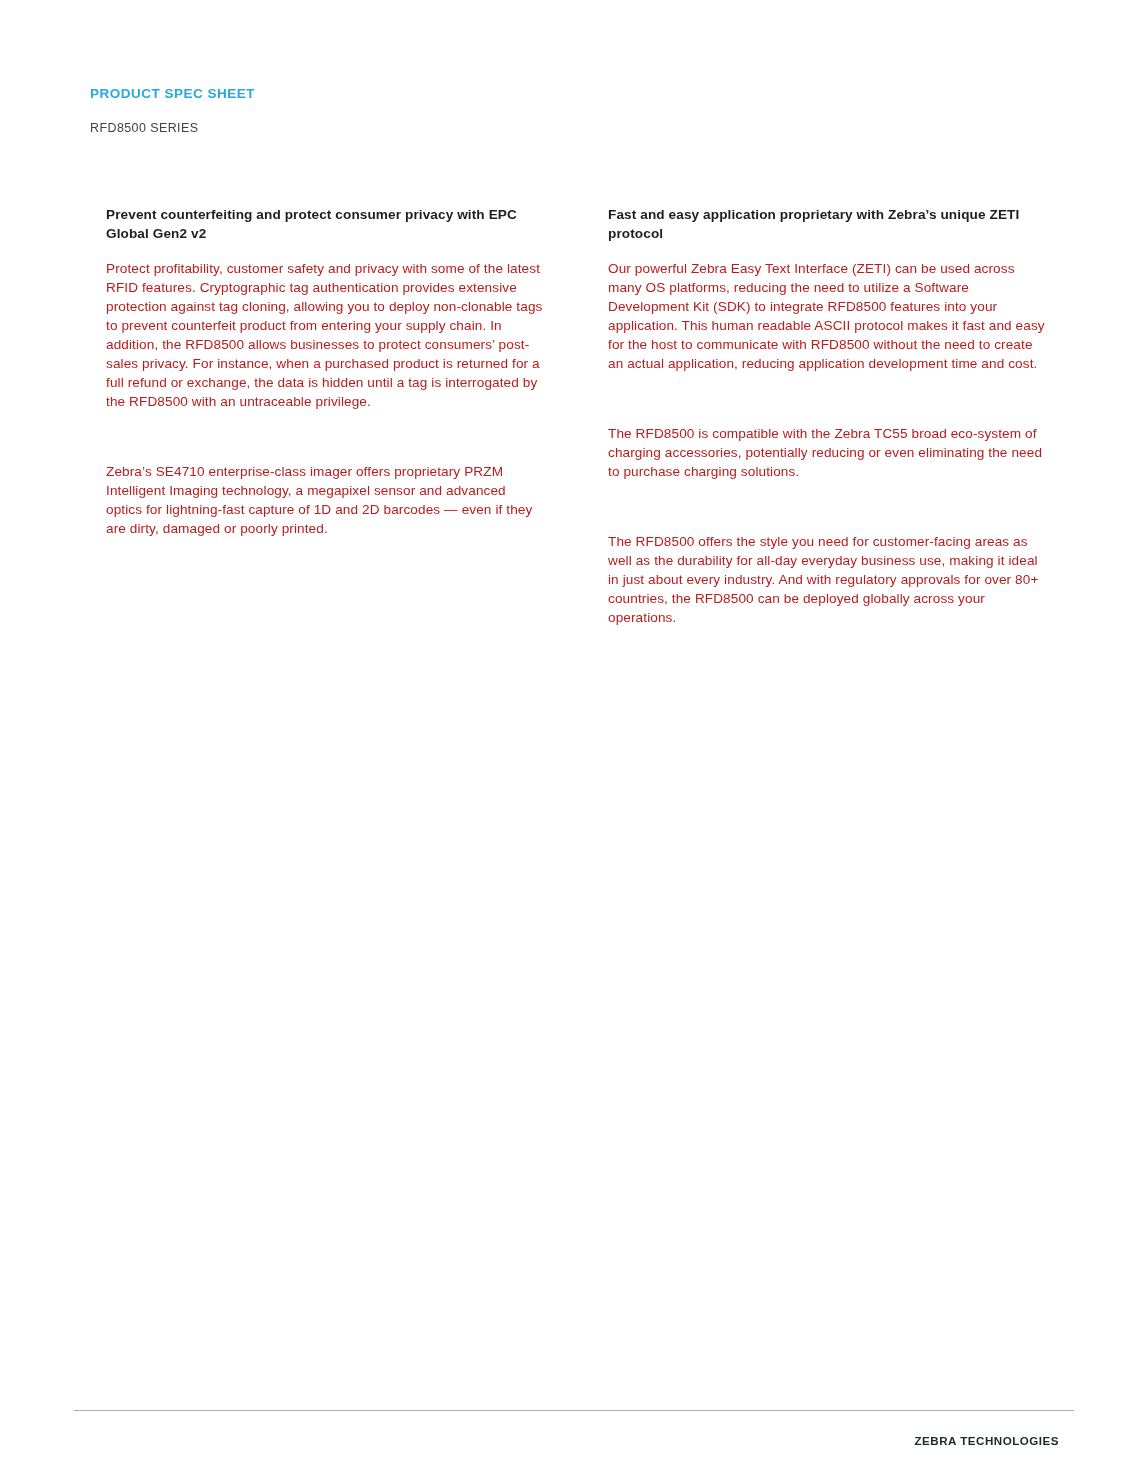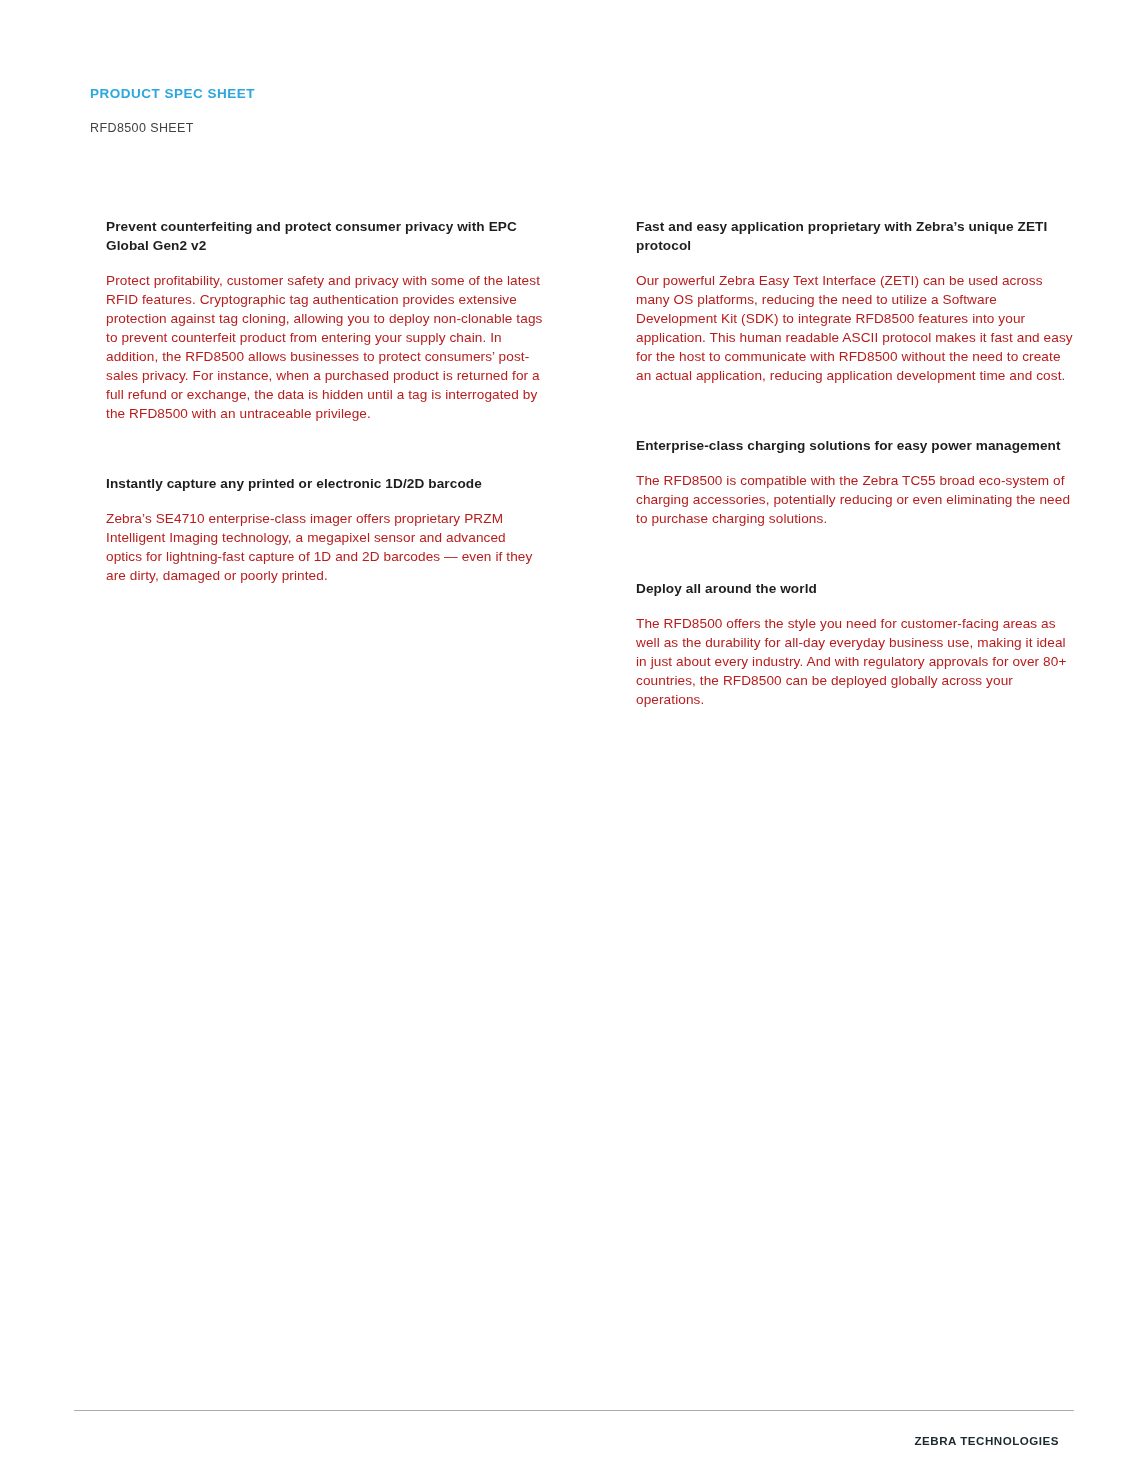--- a/index.html
+++ b/index.html
@@ -57,7 +57,7 @@
 
   <div class="header">
     <div class="eyebrow">PRODUCT SPEC SHEET</div>
-    <div class="series">RFD8500 SHEET</div>
+    <div class="series">RFD8500 SERIES</div>
   </div>
 
   <div class="content">

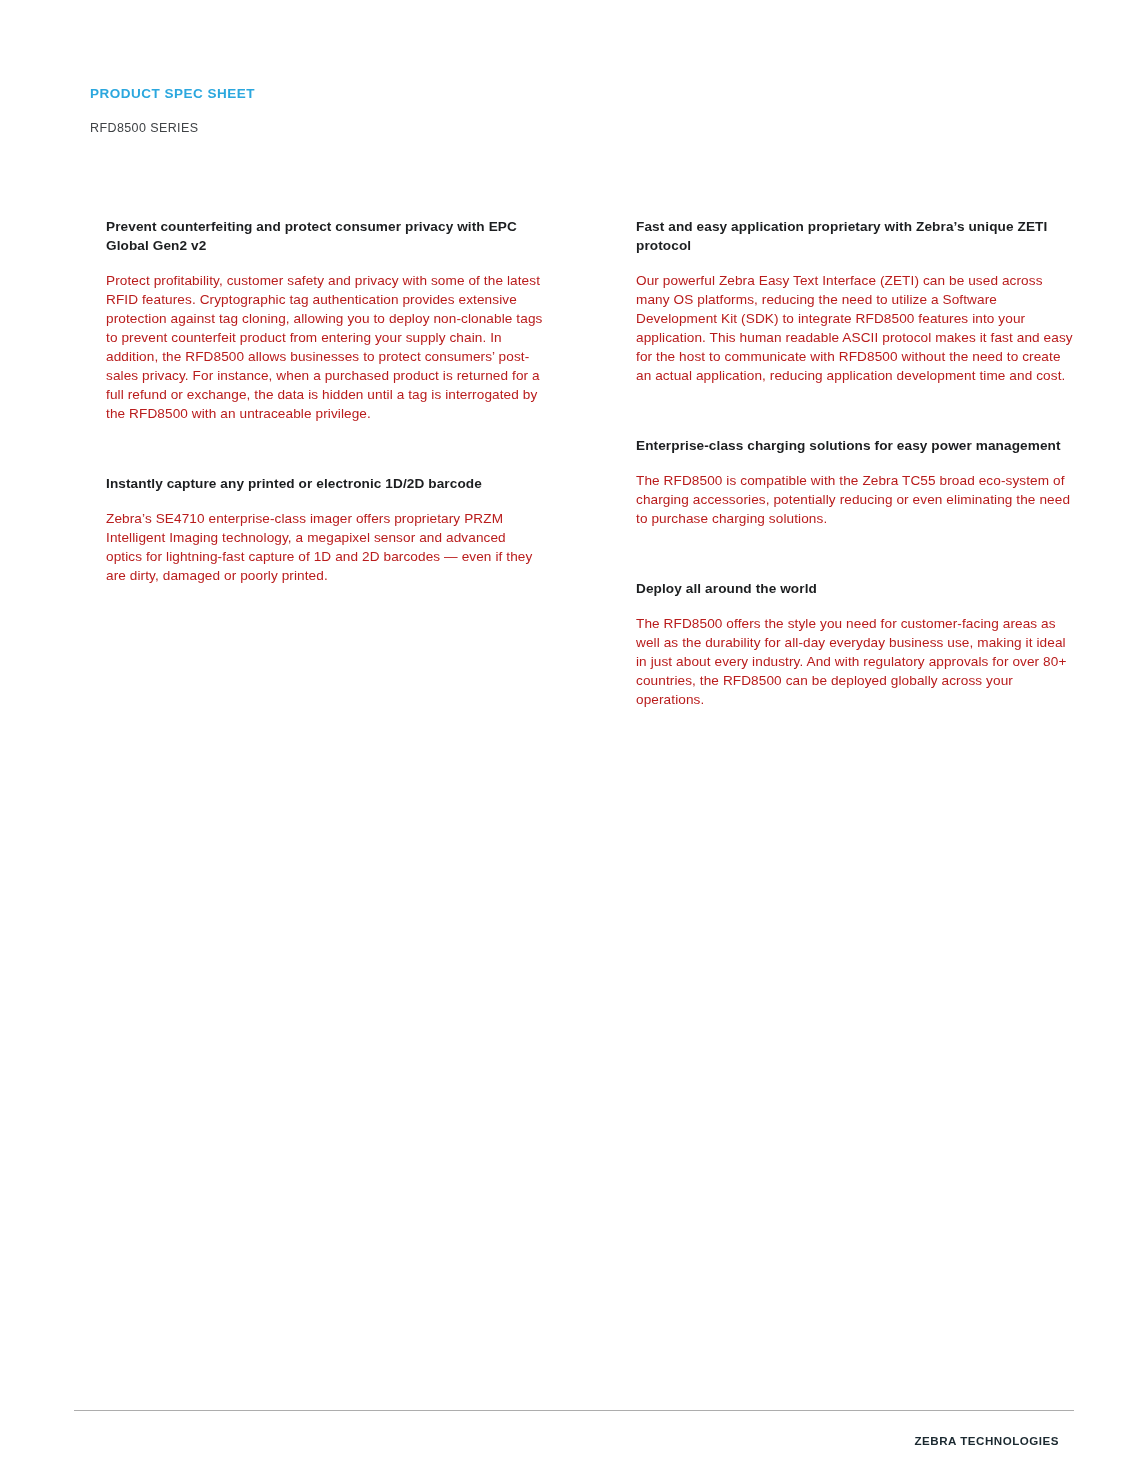--- a/index.html
+++ b/index.html
@@ -23,8 +23,8 @@
     margin-top:3px; line-height:15px;
   }
   .content {
-    position:absolute; left:66px; top:177px; width:1001px;
-    display:flex; gap:44px;
+    position:absolute; left:66px; top:165px; width:1001px;
+    display:flex; gap:16px;
   }
   .col { width:486px; flex:0 0 486px; }
   .section { margin-bottom:19px; }

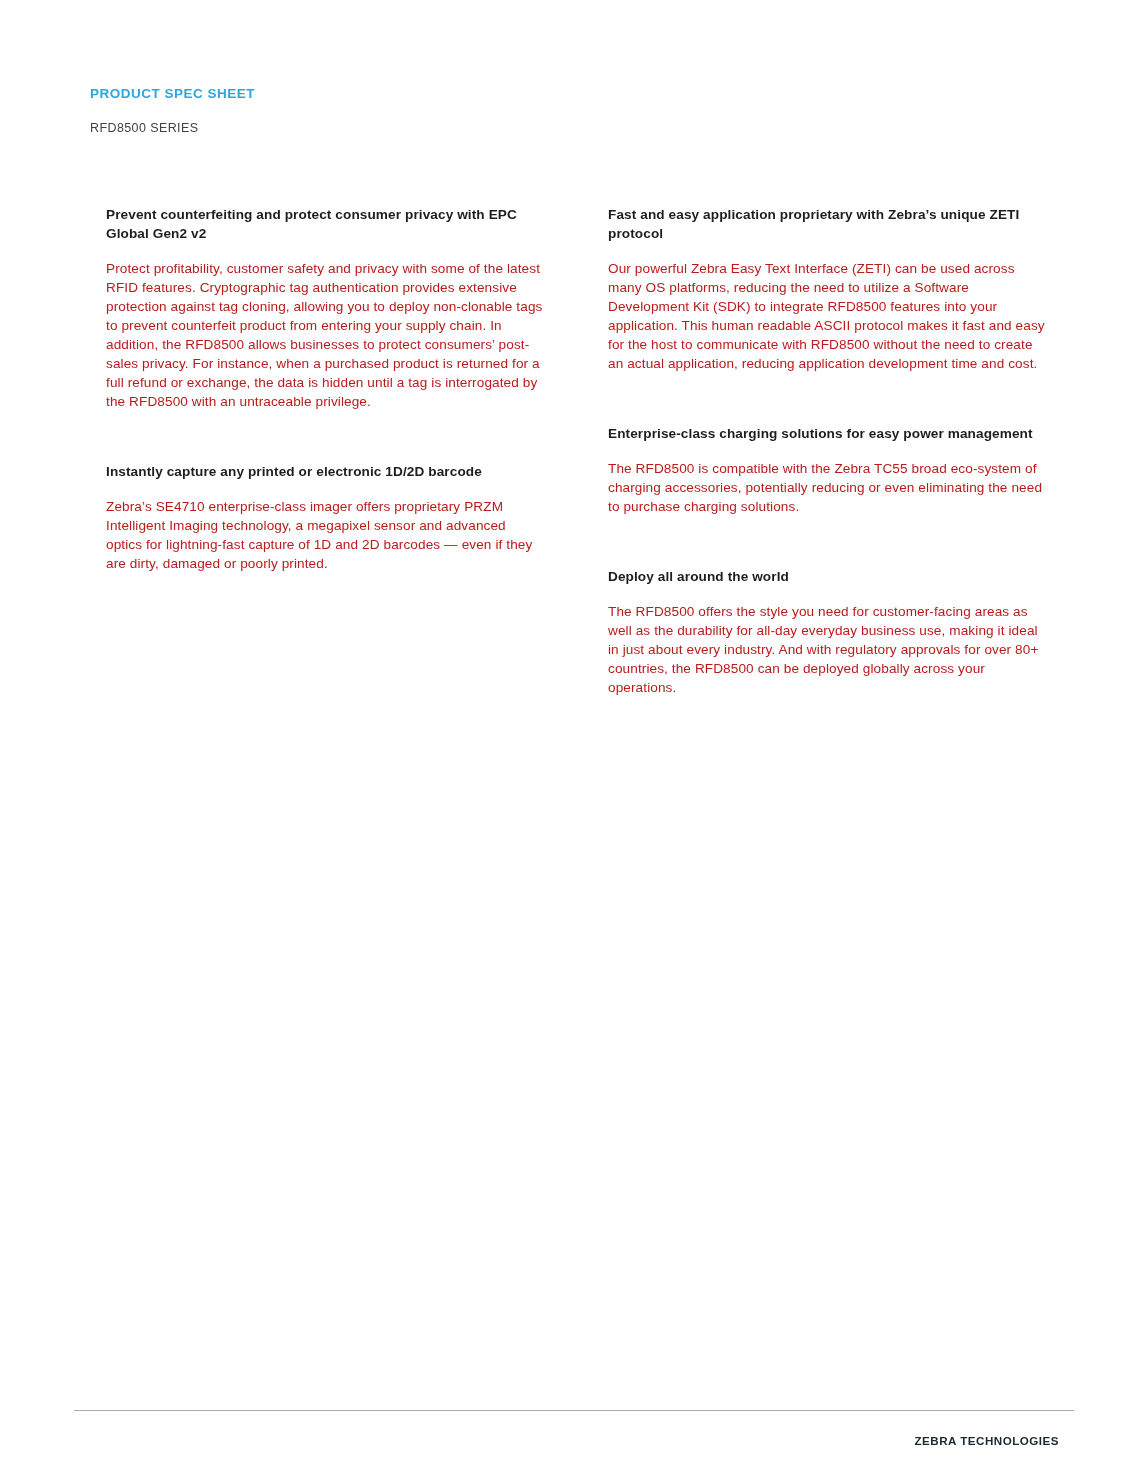--- a/index.html
+++ b/index.html
@@ -79,7 +79,6 @@
         <p>Our powerful Zebra Easy Text Interface (ZETI) can be used across many OS platforms, reducing the need to utilize a Software Development Kit (SDK) to integrate RFD8500 features into your application. This human readable ASCII protocol makes it fast and easy for the host to communicate with RFD8500 without the need to create an actual application, reducing application development time and cost.</p>
       </div>
       <div class="section">
-        <h3>Enterprise-class charging solutions for easy power management</h3>
         <p>The RFD8500 is compatible with the Zebra TC55 broad eco-system of charging accessories, potentially reducing or even eliminating the need to purchase charging solutions.</p>
       </div>
       <div class="section">

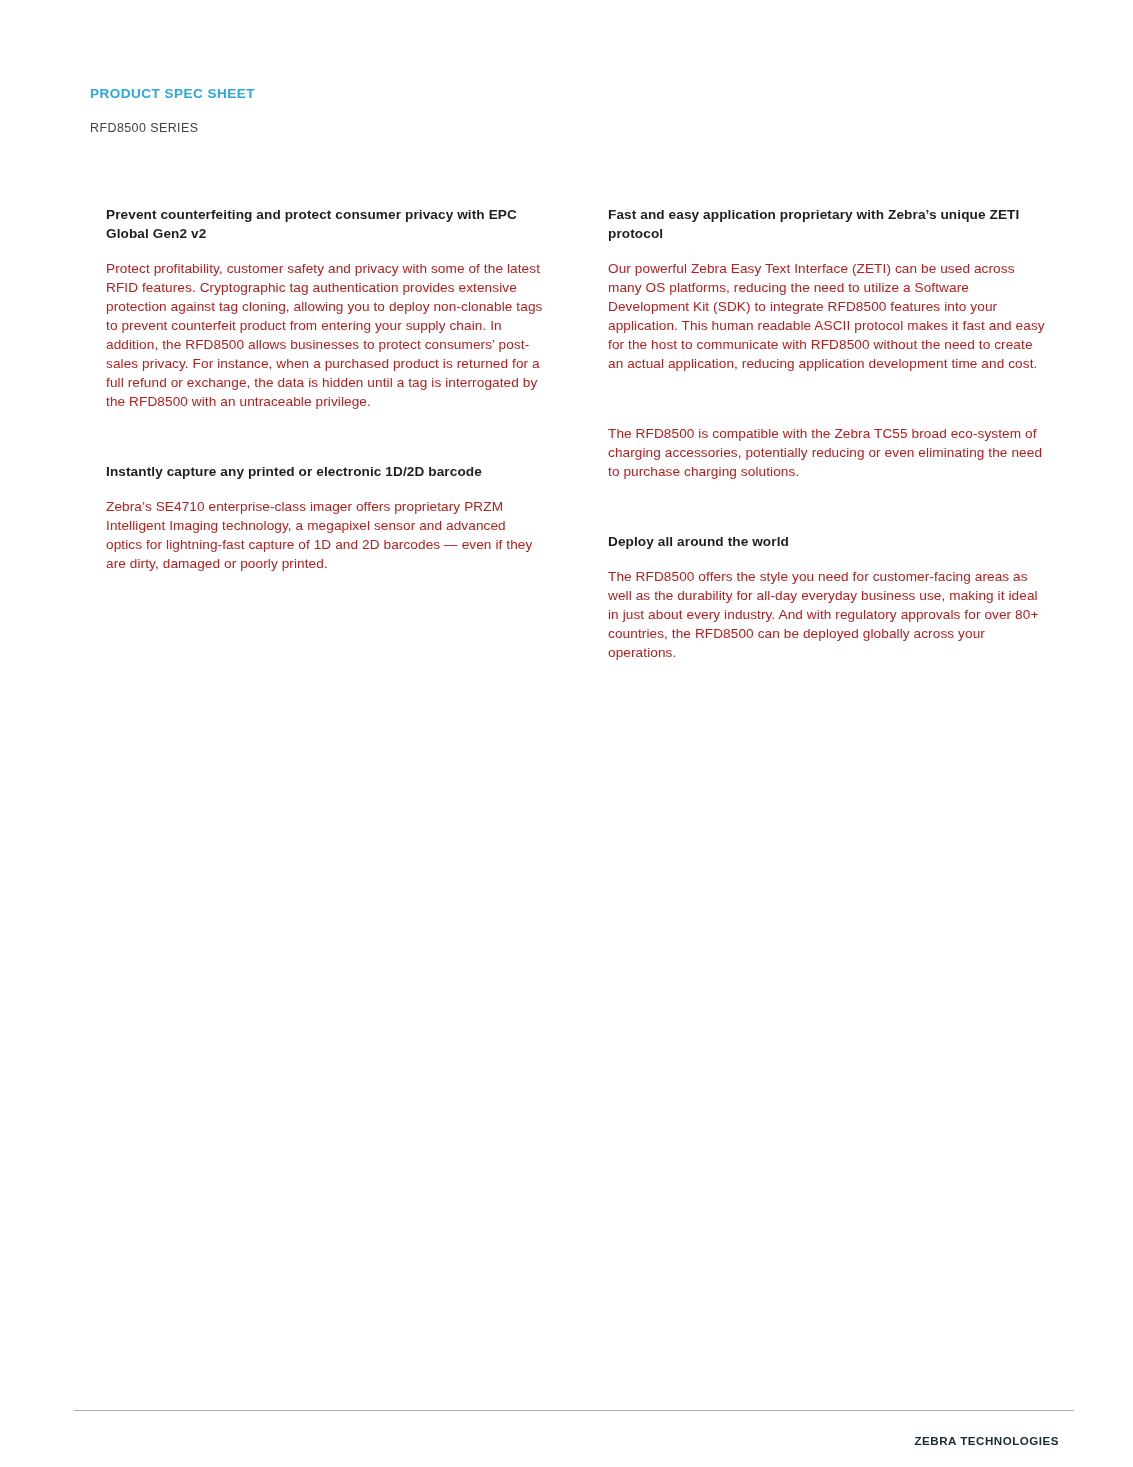--- a/index.html
+++ b/index.html
@@ -68,7 +68,6 @@
         <p>Protect profitability, customer safety and privacy with some of the latest RFID features. Cryptographic tag authentication provides extensive protection against tag cloning, allowing you to deploy non-clonable tags to prevent counterfeit product from entering your supply chain. In addition, the RFD8500 allows businesses to protect consumers’ post-sales privacy. For instance, when a purchased product is returned for a full refund or exchange, the data is hidden until a tag is interrogated by the RFD8500 with an untraceable privilege.</p>
       </div>
       <div class="section">
-        <h3>Instantly capture any printed or electronic 1D/2D barcode</h3>
         <p>Zebra’s SE4710 enterprise-class imager offers proprietary PRZM Intelligent Imaging technology, a megapixel sensor and advanced optics for lightning-fast capture of 1D and 2D barcodes — even if they are dirty, damaged or poorly printed.</p>
       </div>
     </div>

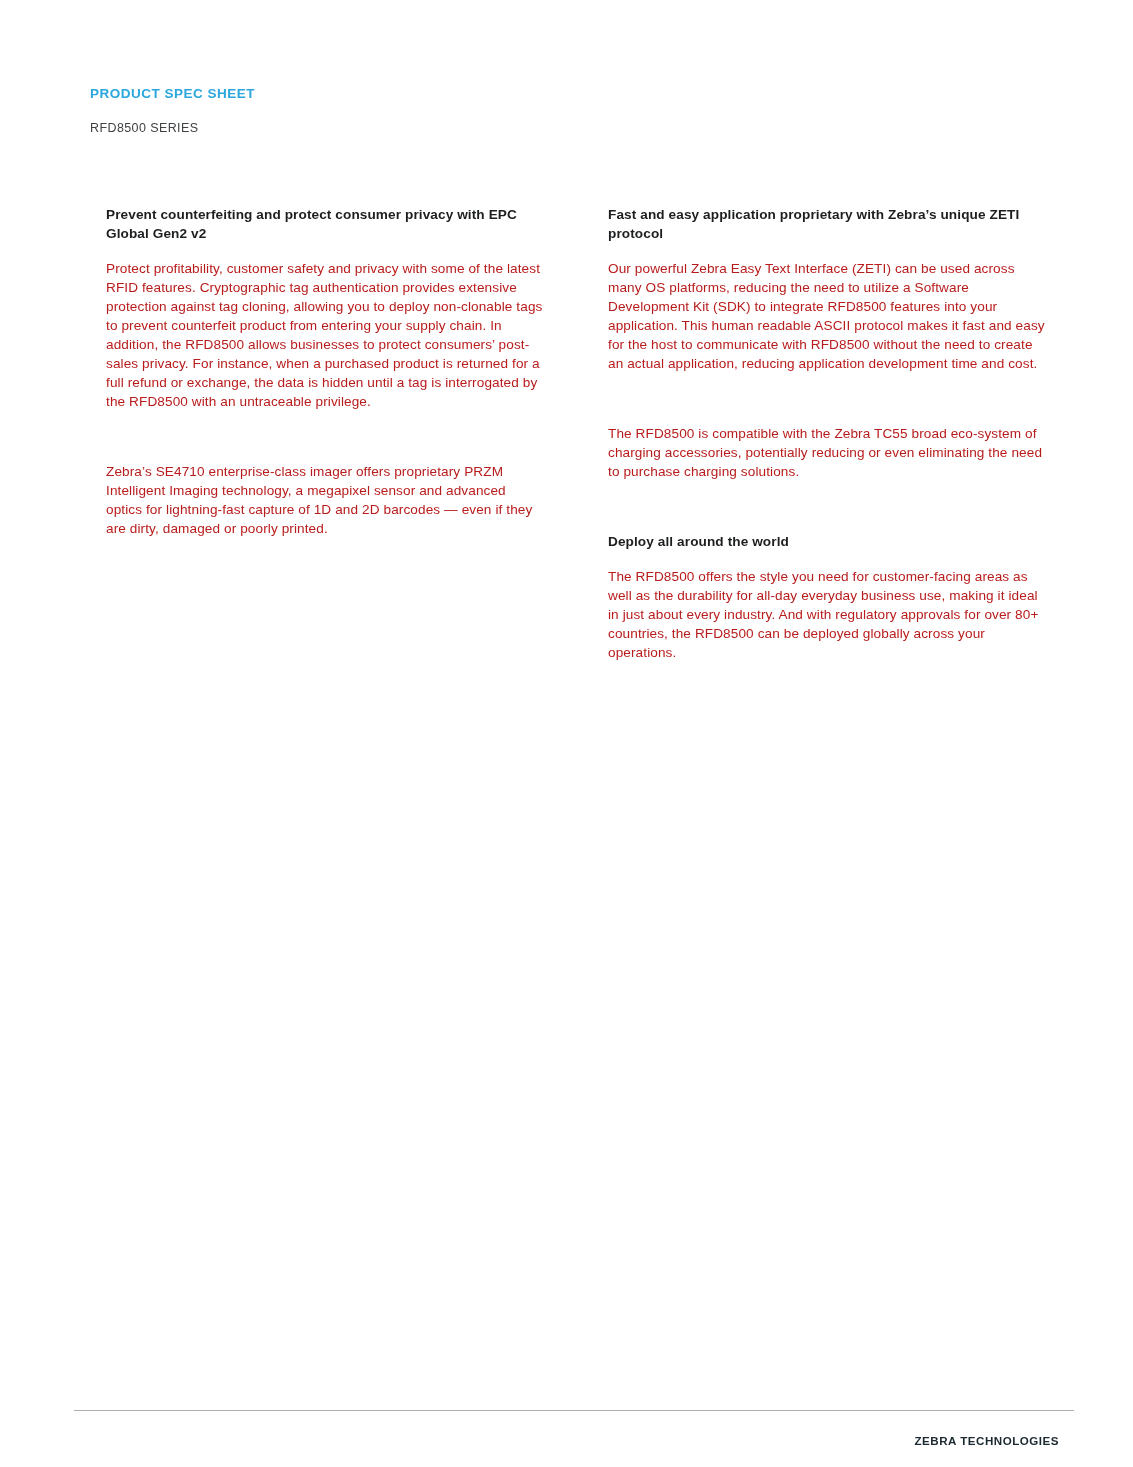--- a/index.html
+++ b/index.html
@@ -81,7 +81,6 @@
         <p>The RFD8500 is compatible with the Zebra TC55 broad eco-system of charging accessories, potentially reducing or even eliminating the need to purchase charging solutions.</p>
       </div>
       <div class="section">
-        <h3>Deploy all around the world</h3>
         <p>The RFD8500 offers the style you need for customer-facing areas as well as the durability for all-day everyday business use, making it ideal in just about every industry. And with regulatory approvals for over 80+ countries, the RFD8500 can be deployed globally across your operations.</p>
       </div>
     </div>

